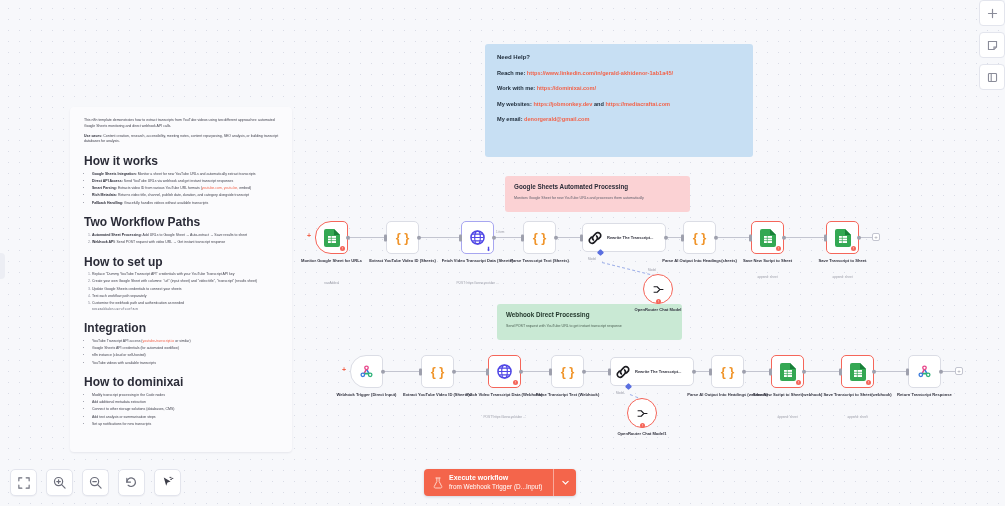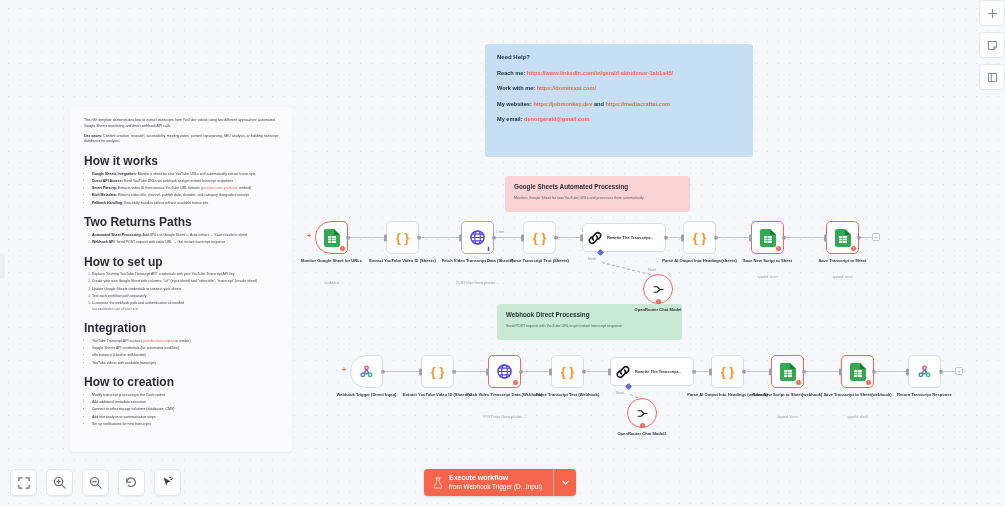--- a/index.html
+++ b/index.html
@@ -139,7 +139,7 @@
       <li><b>Fallback Handling:</b><span> Gracefully handles videos without available transcripts</span></li>
     </ul>
 
-    <h2>Two Returns Paths</h2>
+    <h2>Two Workflow Paths</h2>
     <ol>
       <li><b>Automated Sheet Processing:</b><span> Add URLs to Google Sheet → Auto-extract → Save results to sheet</span></li>
       <li><b>Webhook API:</b><span> Send POST request with video URL → Get instant transcript response</span></li>

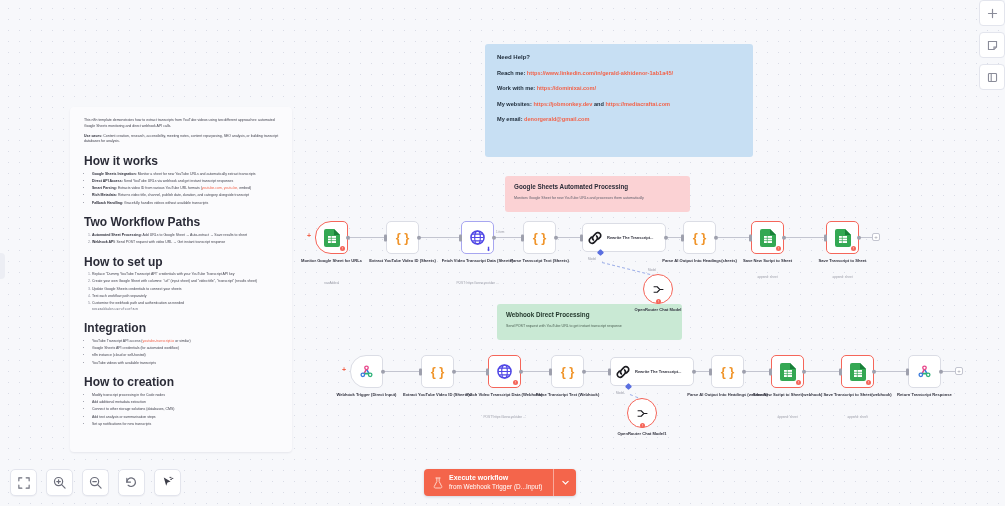--- a/index.html
+++ b/index.html
@@ -162,7 +162,7 @@
       <li>YouTube videos with available transcripts</li>
     </ul>
 
-    <h2>How to creation</h2>
+    <h2>How to dominixai</h2>
     <ul>
       <li>Modify transcript processing in the Code nodes</li>
       <li>Add additional metadata extraction</li>

